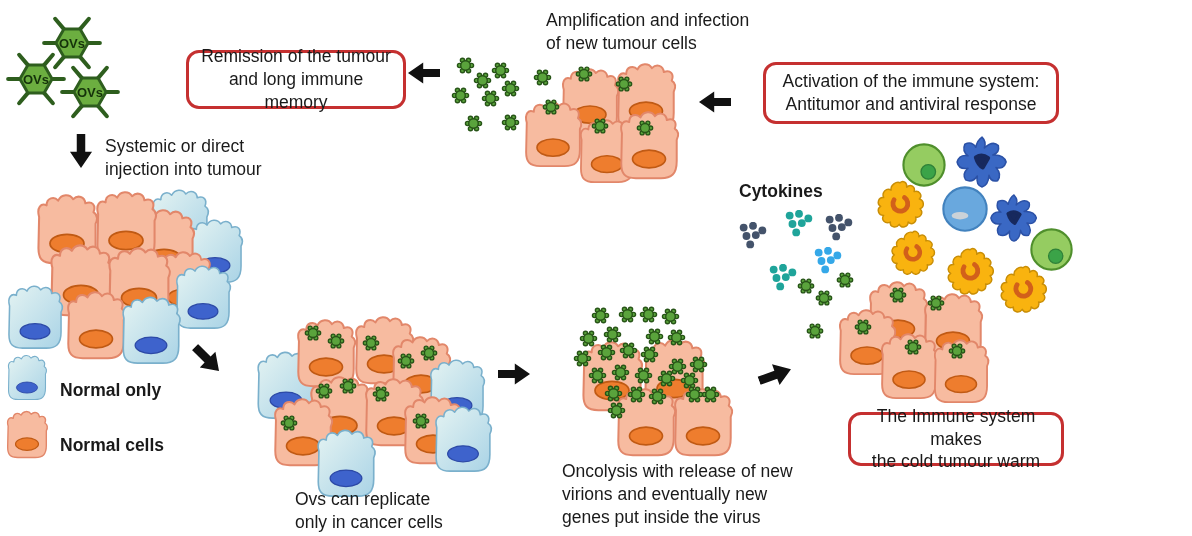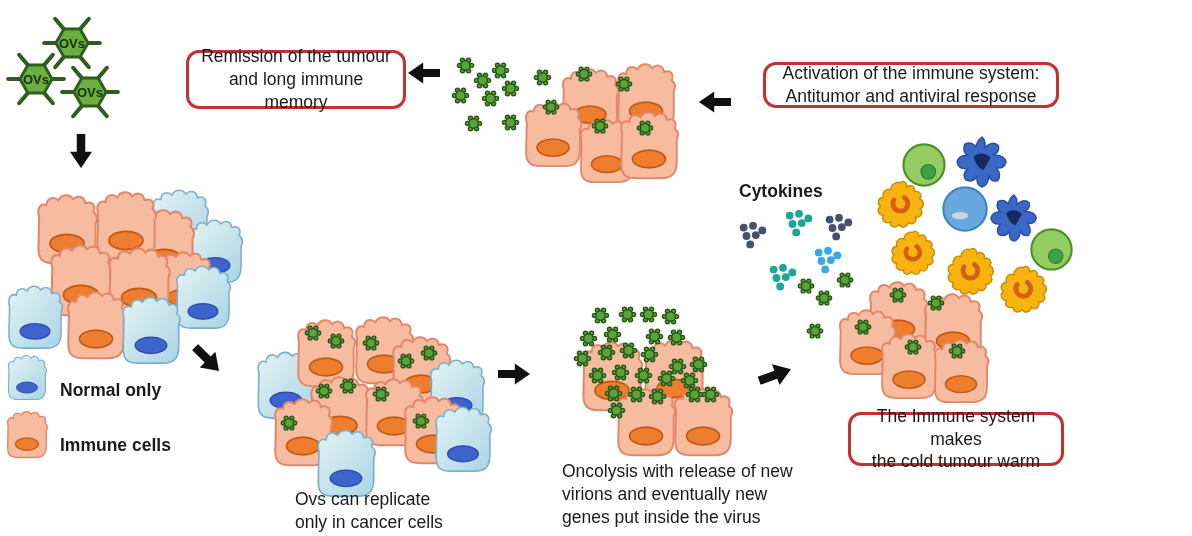--- a/index.html
+++ b/index.html
@@ -249,6 +249,8 @@
 <div class="ovs" style="left:36px;top:79px">OVs</div>
 <div class="ovs" style="left:90px;top:92px">OVs</div>
 
+<div class="lbl" style="left:546px;top:9px">Amplification and infection
+of new tumour cells</div>
 
 <div class="redbox" style="left:186px;top:50px;width:220px;height:59px">Remission of the tumour
 and long immune memory</div>

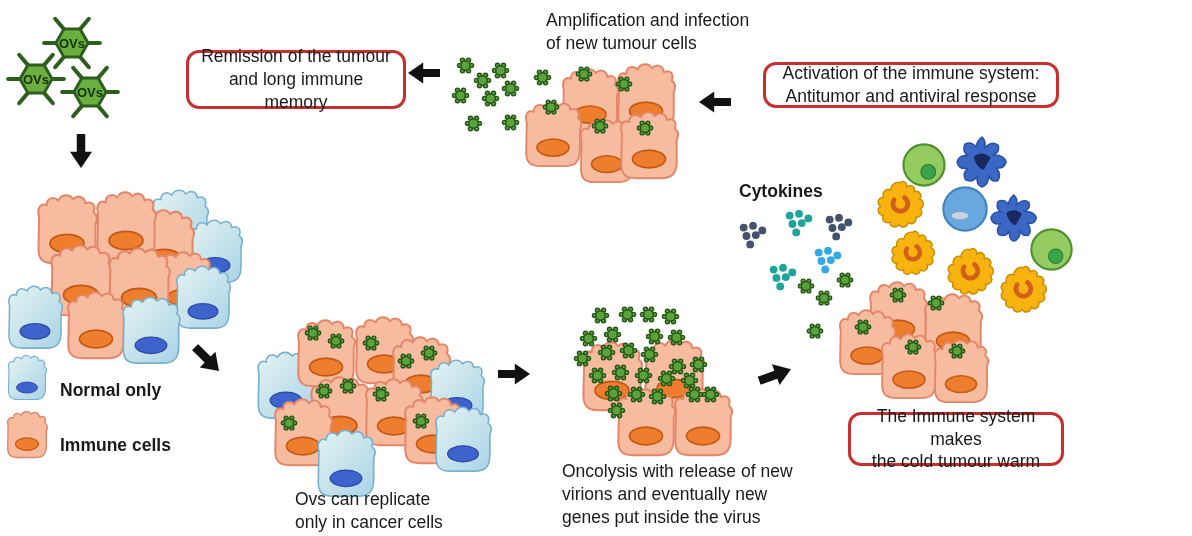--- a/index.html
+++ b/index.html
@@ -254,7 +254,7 @@
 
 <div class="redbox" style="left:186px;top:50px;width:220px;height:59px">Remission of the tumour
 and long immune memory</div>
-<div class="redbox" style="left:763px;top:62px;width:296px;height:46px">Activation of the immune system:
+<div class="redbox" style="left:763px;top:62px;width:296px;height:62px">Activation of the immune system:
 Antitumor and antiviral response</div>
 <div class="redbox" style="left:848px;top:412px;width:216px;height:54px">The Immune system makes
 the cold tumour warm</div>

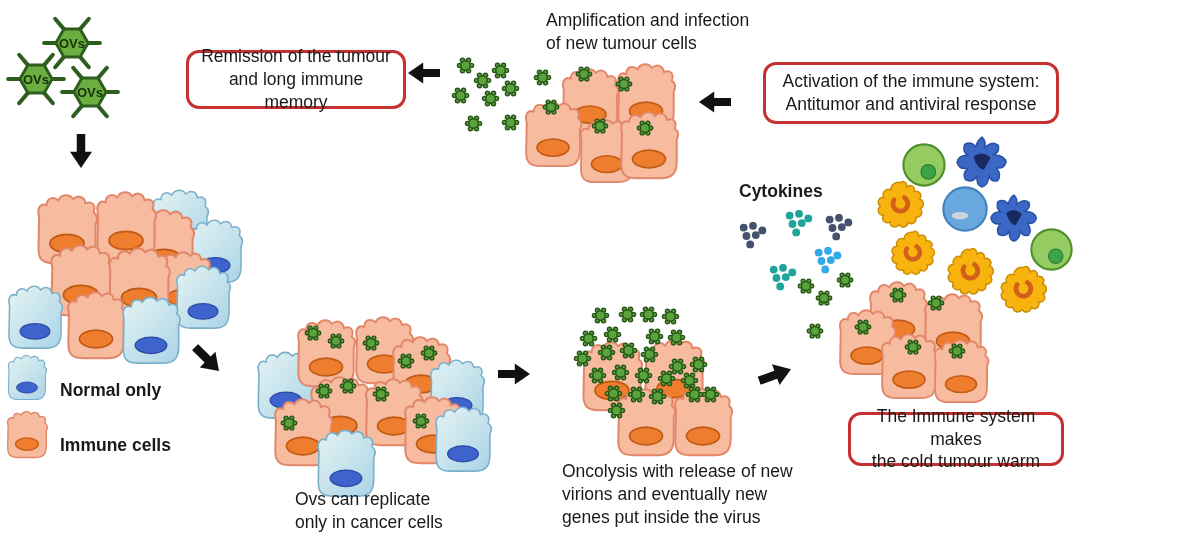--- a/index.html
+++ b/index.html
@@ -249,6 +249,8 @@
 <div class="ovs" style="left:36px;top:79px">OVs</div>
 <div class="ovs" style="left:90px;top:92px">OVs</div>
 
+<div class="lbl" style="left:105px;top:135px">Systemic or direct
+injection into tumour</div>
 <div class="lbl" style="left:546px;top:9px">Amplification and infection
 of new tumour cells</div>
 

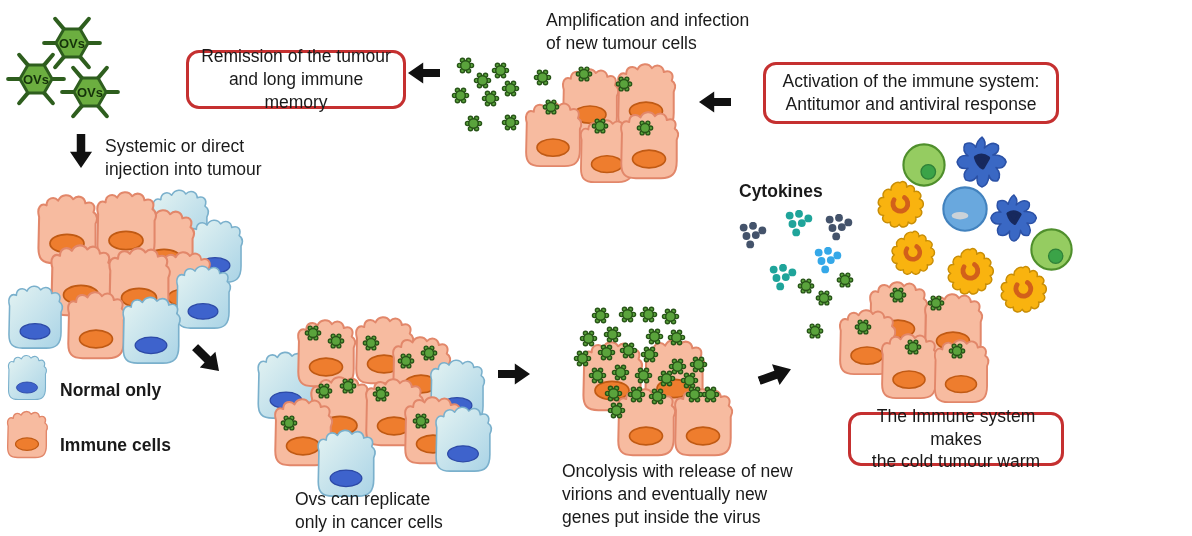--- a/index.html
+++ b/index.html
@@ -264,7 +264,7 @@
 <div class="lbl bold" style="left:739px;top:180px">Cytokines</div>
 
 <div class="lbl bold" style="left:60px;top:379px">Normal only</div>
-<div class="lbl bold" style="left:60px;top:434px">Immune cells</div>
+<div class="lbl bold" style="left:60px;top:434px">Normal cells</div>
 
 <div class="lbl" style="left:562px;top:460px">Oncolysis with release of new
 virions and eventually new

